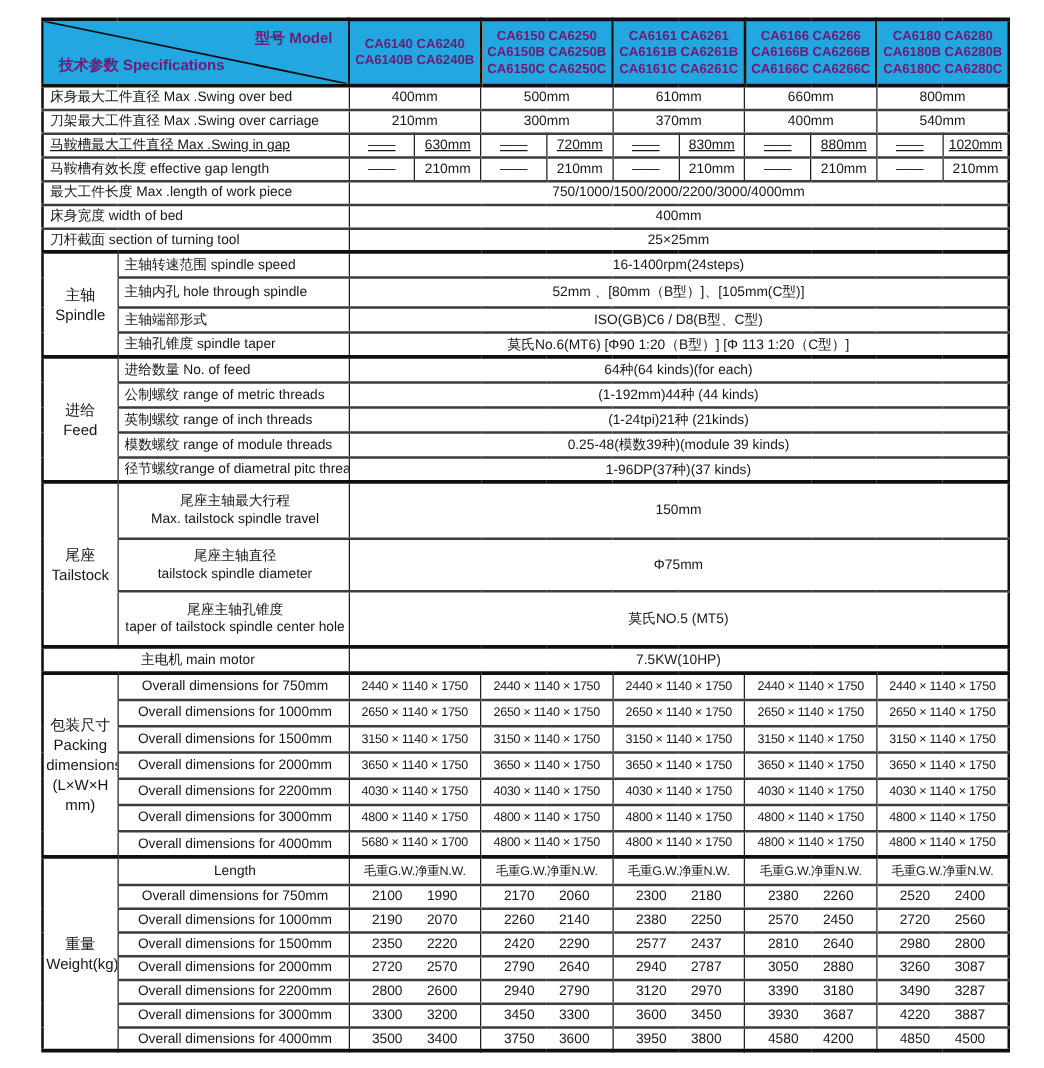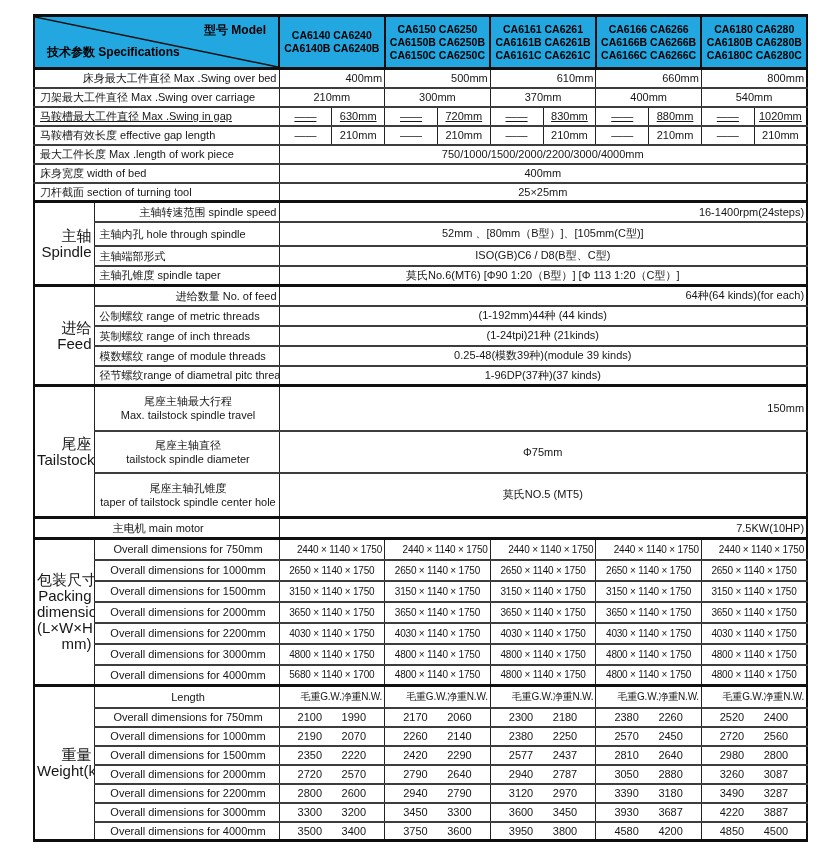--- a/index.html
+++ b/index.html
@@ -11,7 +11,7 @@
         border-top:2px solid #3d3d3d;border-bottom:2px solid #3d3d3d;
         padding:0 2px;overflow:hidden;}
   tr.heavy td, tr.heavy th{border-top:3px solid #101010;text-align:right;}
-  thead th{background:#22a7e0;color:#000000;border-color:#0e0e0e;border-left-width:2px;border-right-width:2px;}
+  thead th{background:#22a7e0;color:#701a75;border-color:#0e0e0e;border-left-width:2px;border-right-width:2px;}
   .corner{position:relative;padding:0;height:50px;}
   .corner svg{position:absolute;left:0;top:0;width:100%;height:100%;display:block;}
   .corner-model{position:absolute;top:5px;right:12px;font-size:12px;font-weight:bold;}

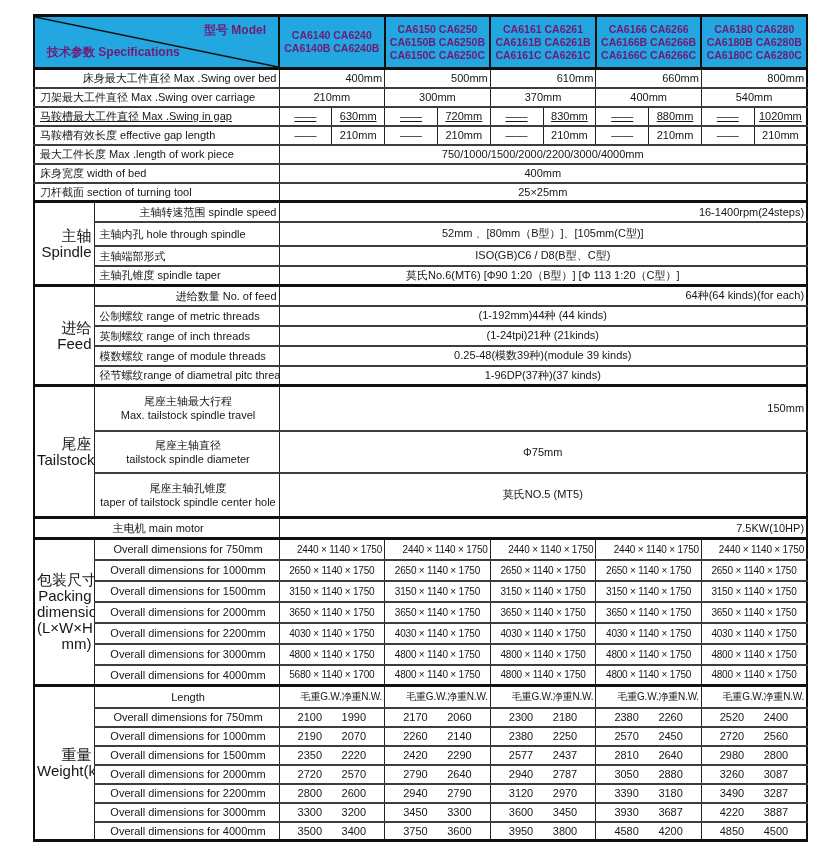--- a/index.html
+++ b/index.html
@@ -10,7 +10,7 @@
   td,th{border-left:1px solid #222;border-right:1px solid #222;
         border-top:2px solid #3d3d3d;border-bottom:2px solid #3d3d3d;
         padding:0 2px;overflow:hidden;}
-  tr.heavy td, tr.heavy th{border-top:3px solid #101010;text-align:right;}
+  tr.heavy td, tr.heavy th{border-top:3px solid #101010;}
   thead th{background:#22a7e0;color:#701a75;border-color:#0e0e0e;border-left-width:2px;border-right-width:2px;}
   .corner{position:relative;padding:0;height:50px;}
   .corner svg{position:absolute;left:0;top:0;width:100%;height:100%;display:block;}

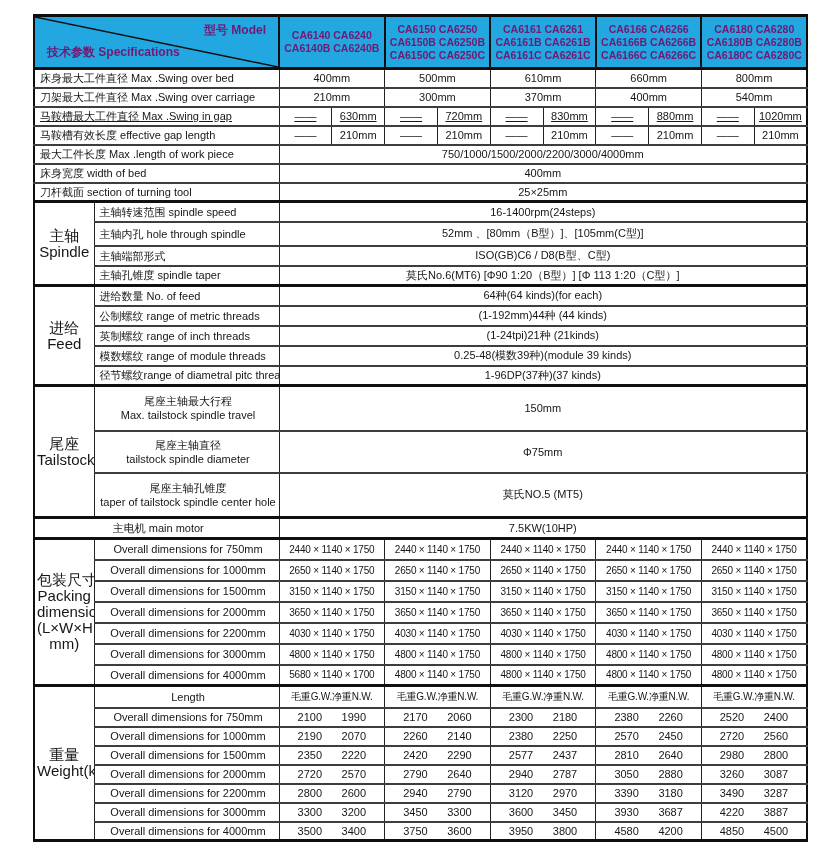--- a/index.html
+++ b/index.html
@@ -23,7 +23,7 @@
   .label-cell.center{text-align:center;padding-left:5px;}
   .value-cell{text-align:center;font-size:11px;vertical-align:middle;white-space:nowrap;}
   .value-cell.small{font-size:10px;letter-spacing:-0.2px;}
-  .group-cell{text-align:center;font-size:15px;vertical-align:middle;}
+  .group-cell{text-align:center;font-size:12px;vertical-align:middle;}
   .group-cell div{line-height:16px;white-space:nowrap;}
   .pair-cell span{display:inline-block;width:44px;text-align:center;}
 </style>

